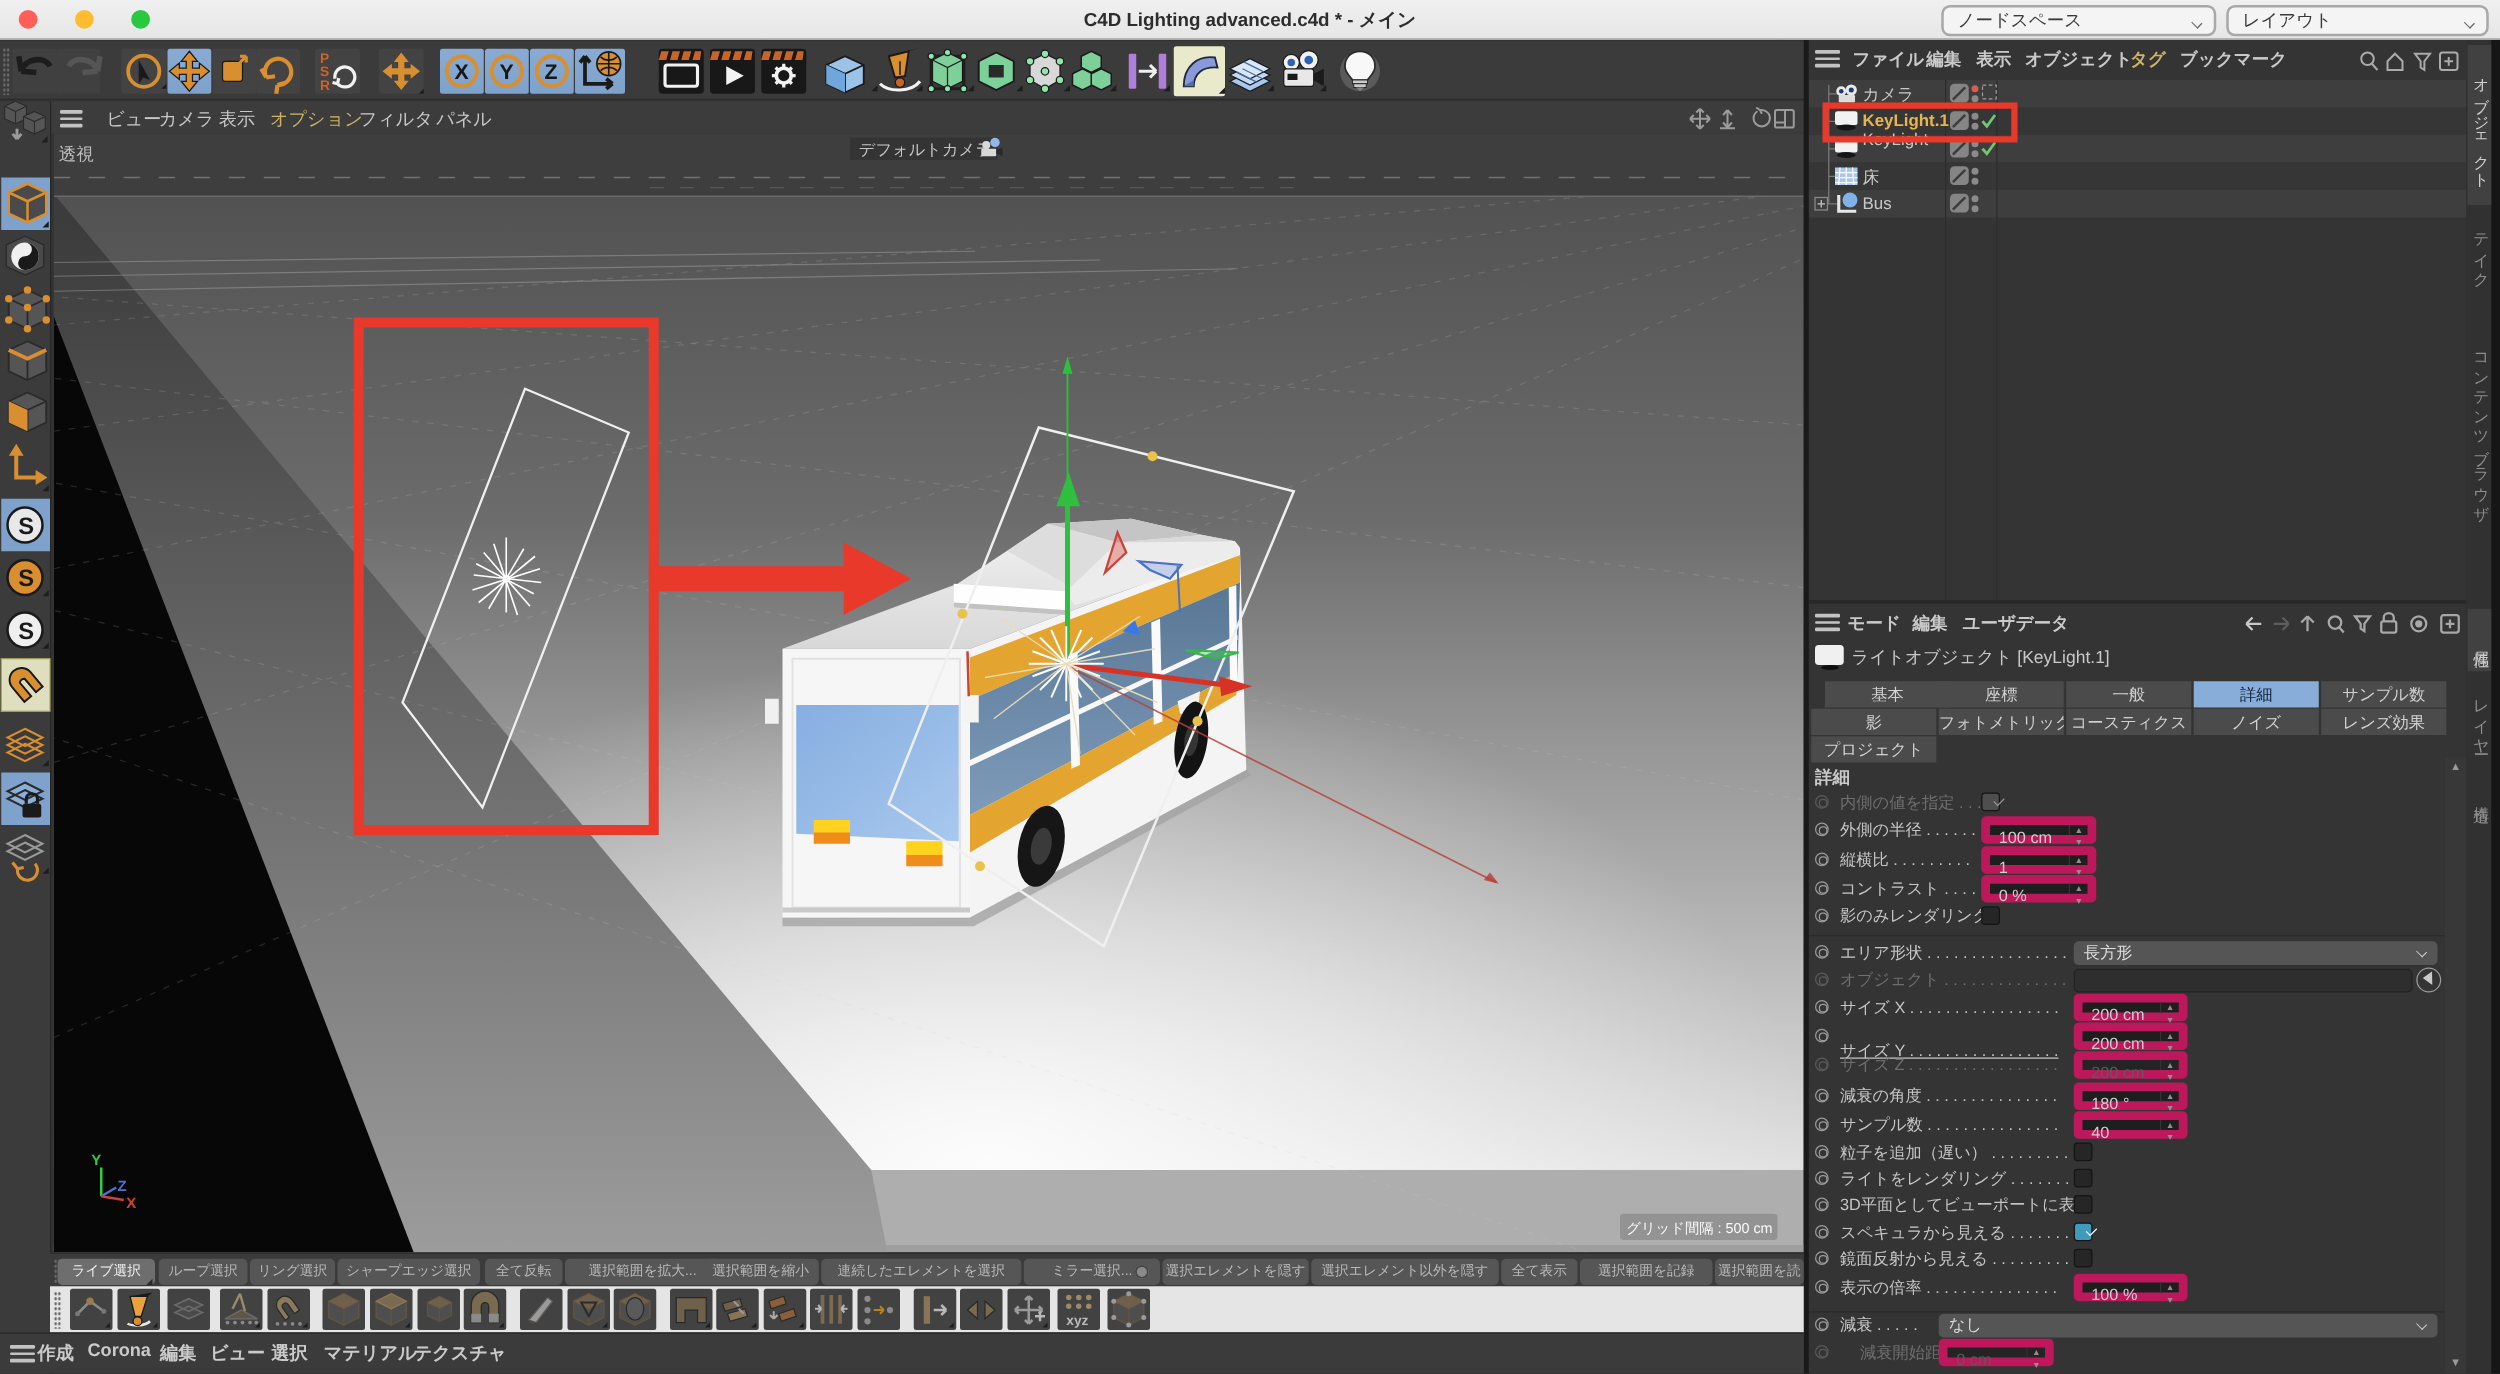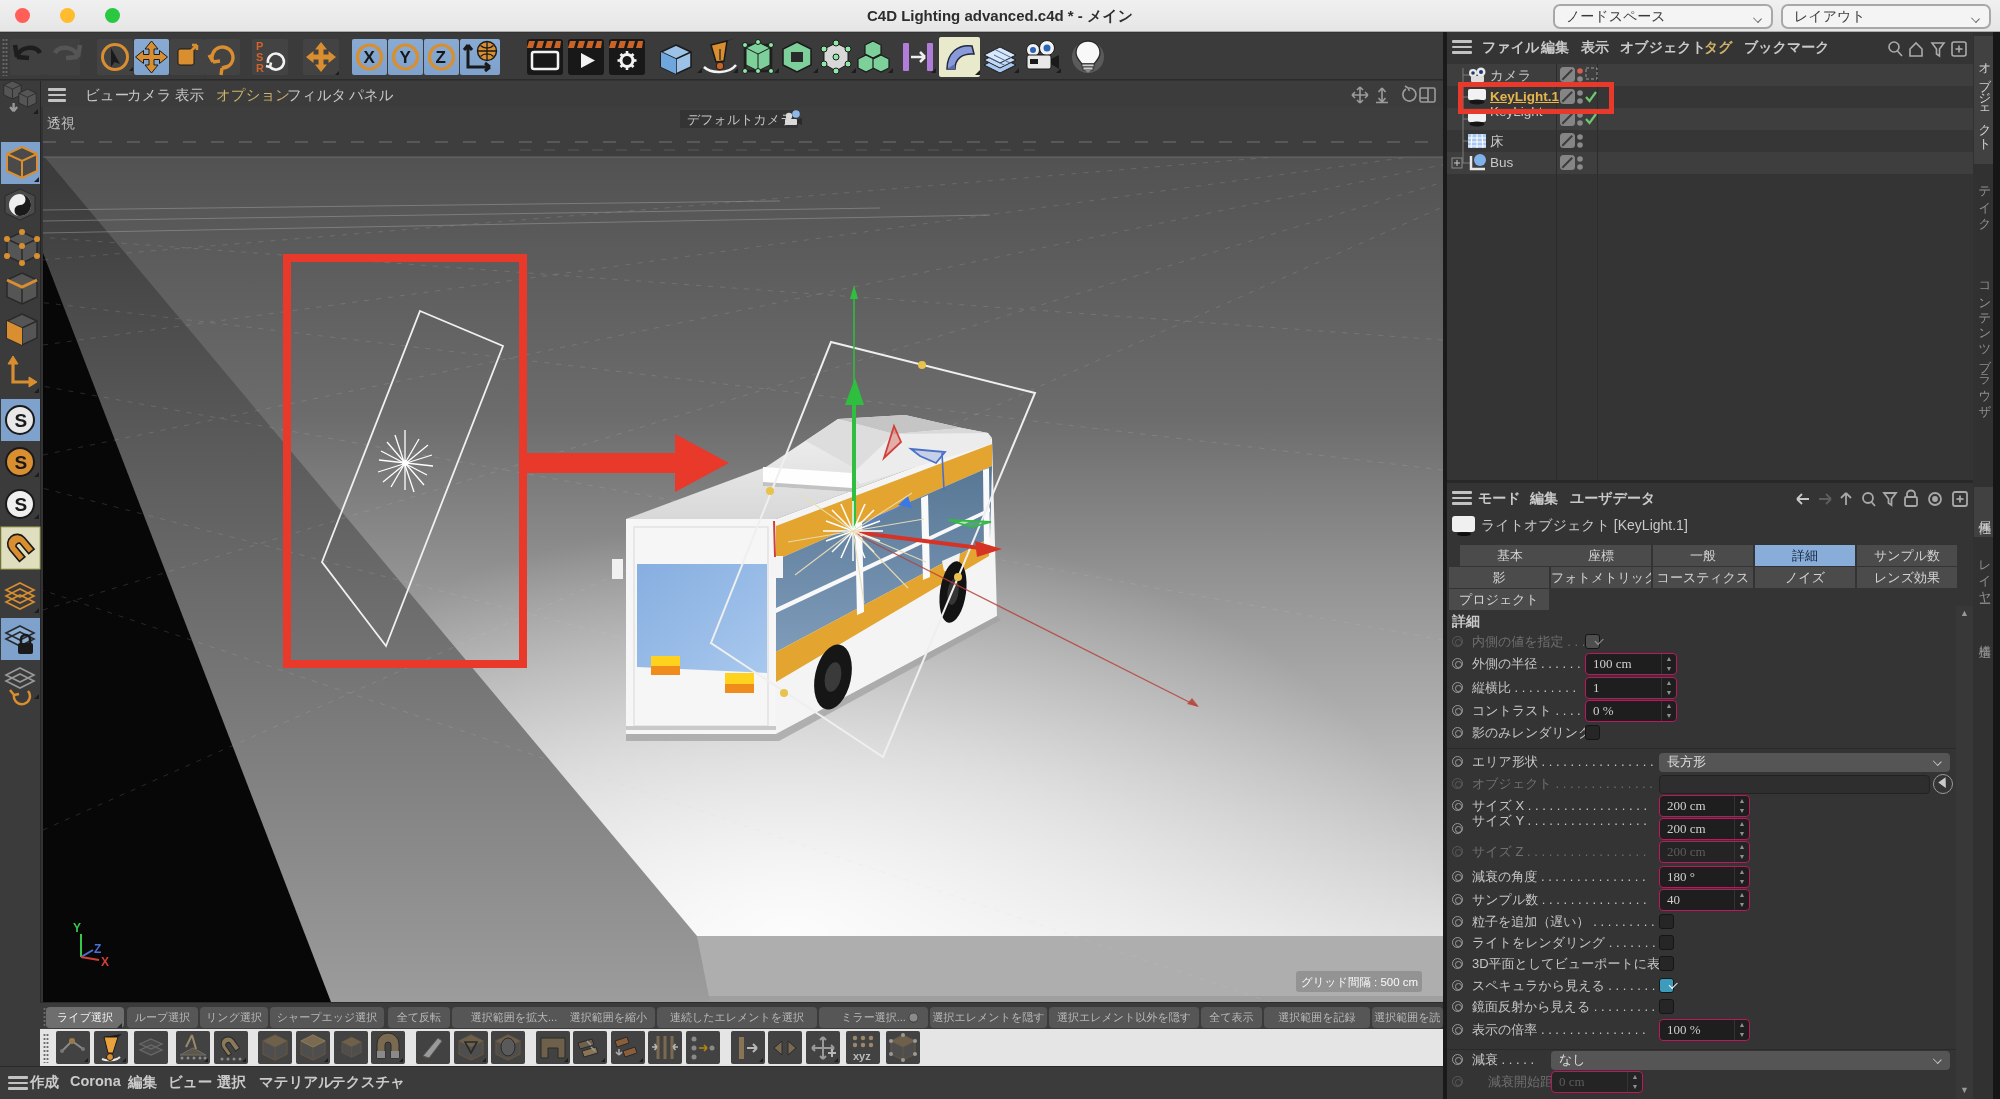--- a/index.html
+++ b/index.html
@@ -637,7 +637,7 @@
       </g>
 </svg>
 <div class="abs oname" style="left:1490px;top:67px;">カメラ</div>
-<div class="abs oname" style="left:1490px;top:89px;color:#E8B54C;font-weight:bold;text-decoration:underline;">KeyLight.1</div>
+<div class="abs oname" style="left:1490px;top:89px;color:#E8B54C;font-weight:bold;">KeyLight.1</div>
 <div class="abs oname" style="left:1490px;top:104px;">KeyLight</div>
 <div class="abs oname" style="left:1490px;top:133px;">床</div>
 <div class="abs oname" style="left:1490px;top:155px;">Bus</div>

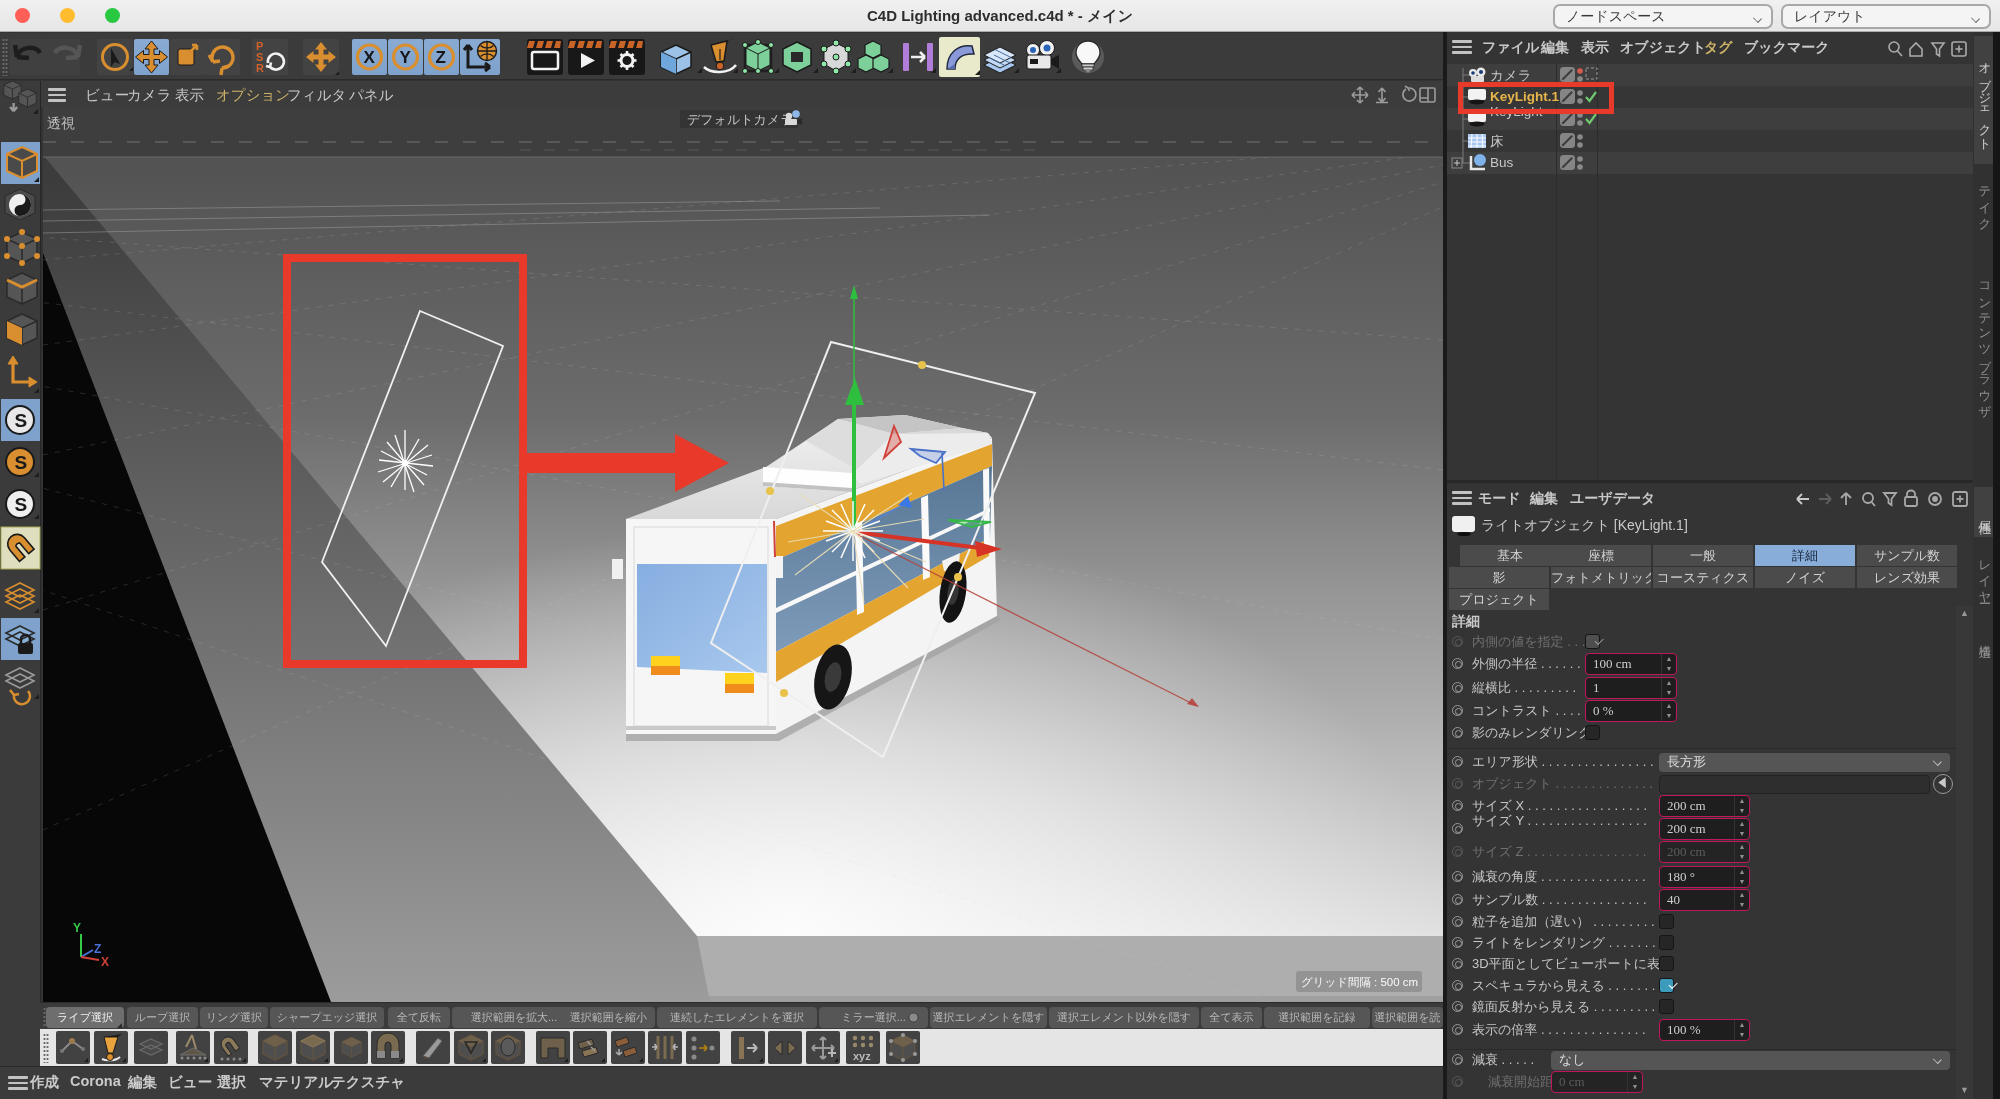--- a/index.html
+++ b/index.html
@@ -44,7 +44,7 @@
 .toggl:after { content:""; position:absolute; left:2px; top:11px; width:14px; height:2px; background:#3C3C3C; transform:rotate(-45deg); transform-origin:1px 1px; }
 .alab { font-size:13px; color:#C6C6C6; top:4px; }
 .adim { color:#6F6F6F; }
-.spin { height:22px; background:#1E1E1E; border:1px solid #be185d; border-radius:4px; color:#CFCFCF; font-size:13px; line-height:20px; padding-left:7px;font-family:Liberation Serif, serif; }
+.spin { height:22px; background:#1E1E1E; border:7px solid #be185d; border-radius:4px; color:#CFCFCF; font-size:13px; line-height:20px; padding-left:7px; }
 .spin .sp { position:absolute; right:0; top:0; width:15px; height:100%; border-left:1px solid #333; color:#909090; font-size:7px; text-align:center; line-height:10px; }
 .spindim { color:#5C5C5C; background:#242424; }
 .drop { height:19px; background:#555555; border-radius:4px; color:#DDDDDD; font-size:13px; line-height:18px; padding-left:8px; }

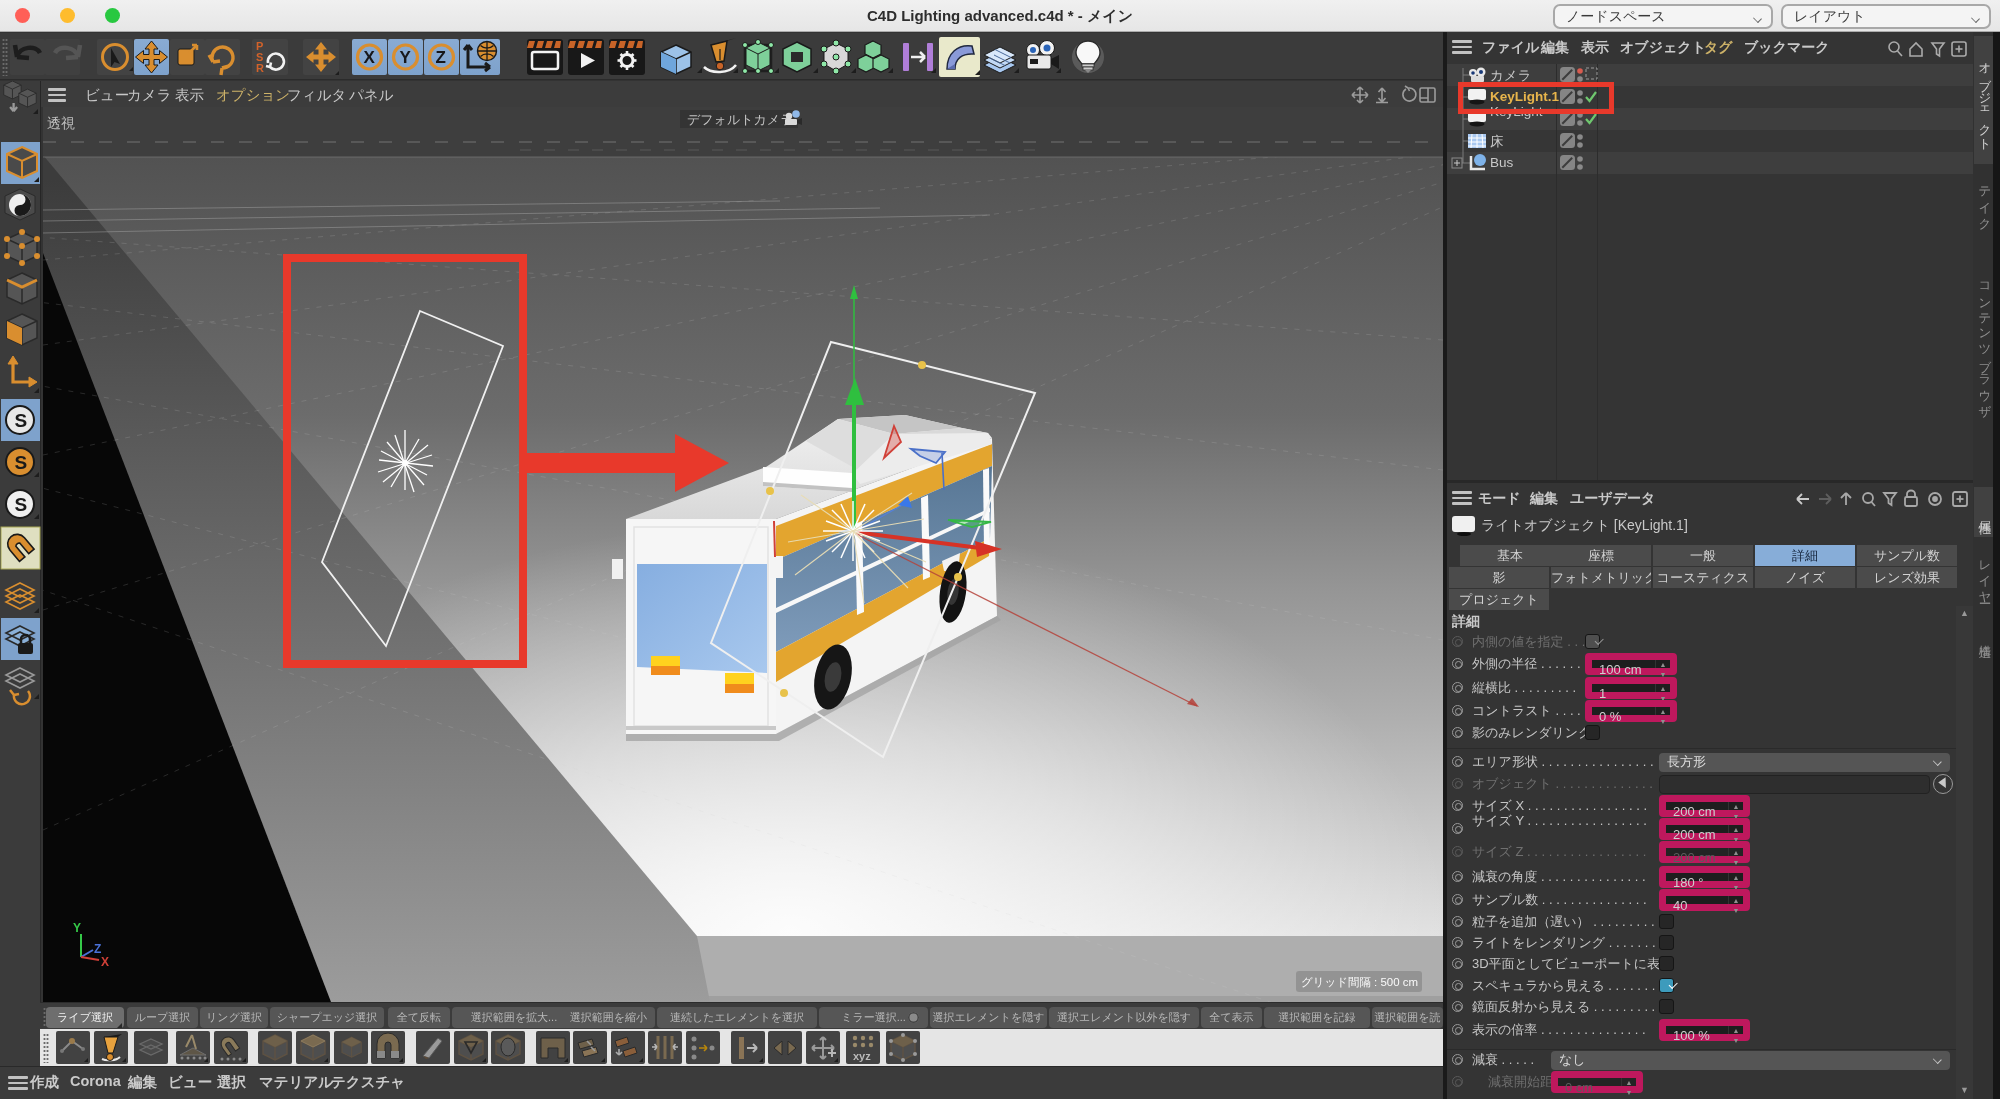--- a/index.html
+++ b/index.html
@@ -733,7 +733,7 @@
 <div class="abs alab" style="left:1472px;top:797px;">サイズ X . . . . . . . . . . . . . . . . .</div>
 <div class="abs spin" style="left:1659px;top:795px;width:91px;">200 cm<span class="sp">▲<br>▼</span></div>
 <div class="abs radio" style="left:1452px;top:823px;"></div>
-<div class="abs alab" style="left:1472px;top:812px;">サイズ Y . . . . . . . . . . . . . . . . .</div>
+<div class="abs alab" style="left:1472px;top:832px;text-decoration:underline;">サイズ Y . . . . . . . . . . . . . . . . .</div>
 <div class="abs spin" style="left:1659px;top:818px;width:91px;">200 cm<span class="sp">▲<br>▼</span></div>
 <div class="abs radio rdim" style="left:1452px;top:846px;"></div>
 <div class="abs alab adim" style="left:1472px;top:843px;">サイズ Z . . . . . . . . . . . . . . . . .</div>

